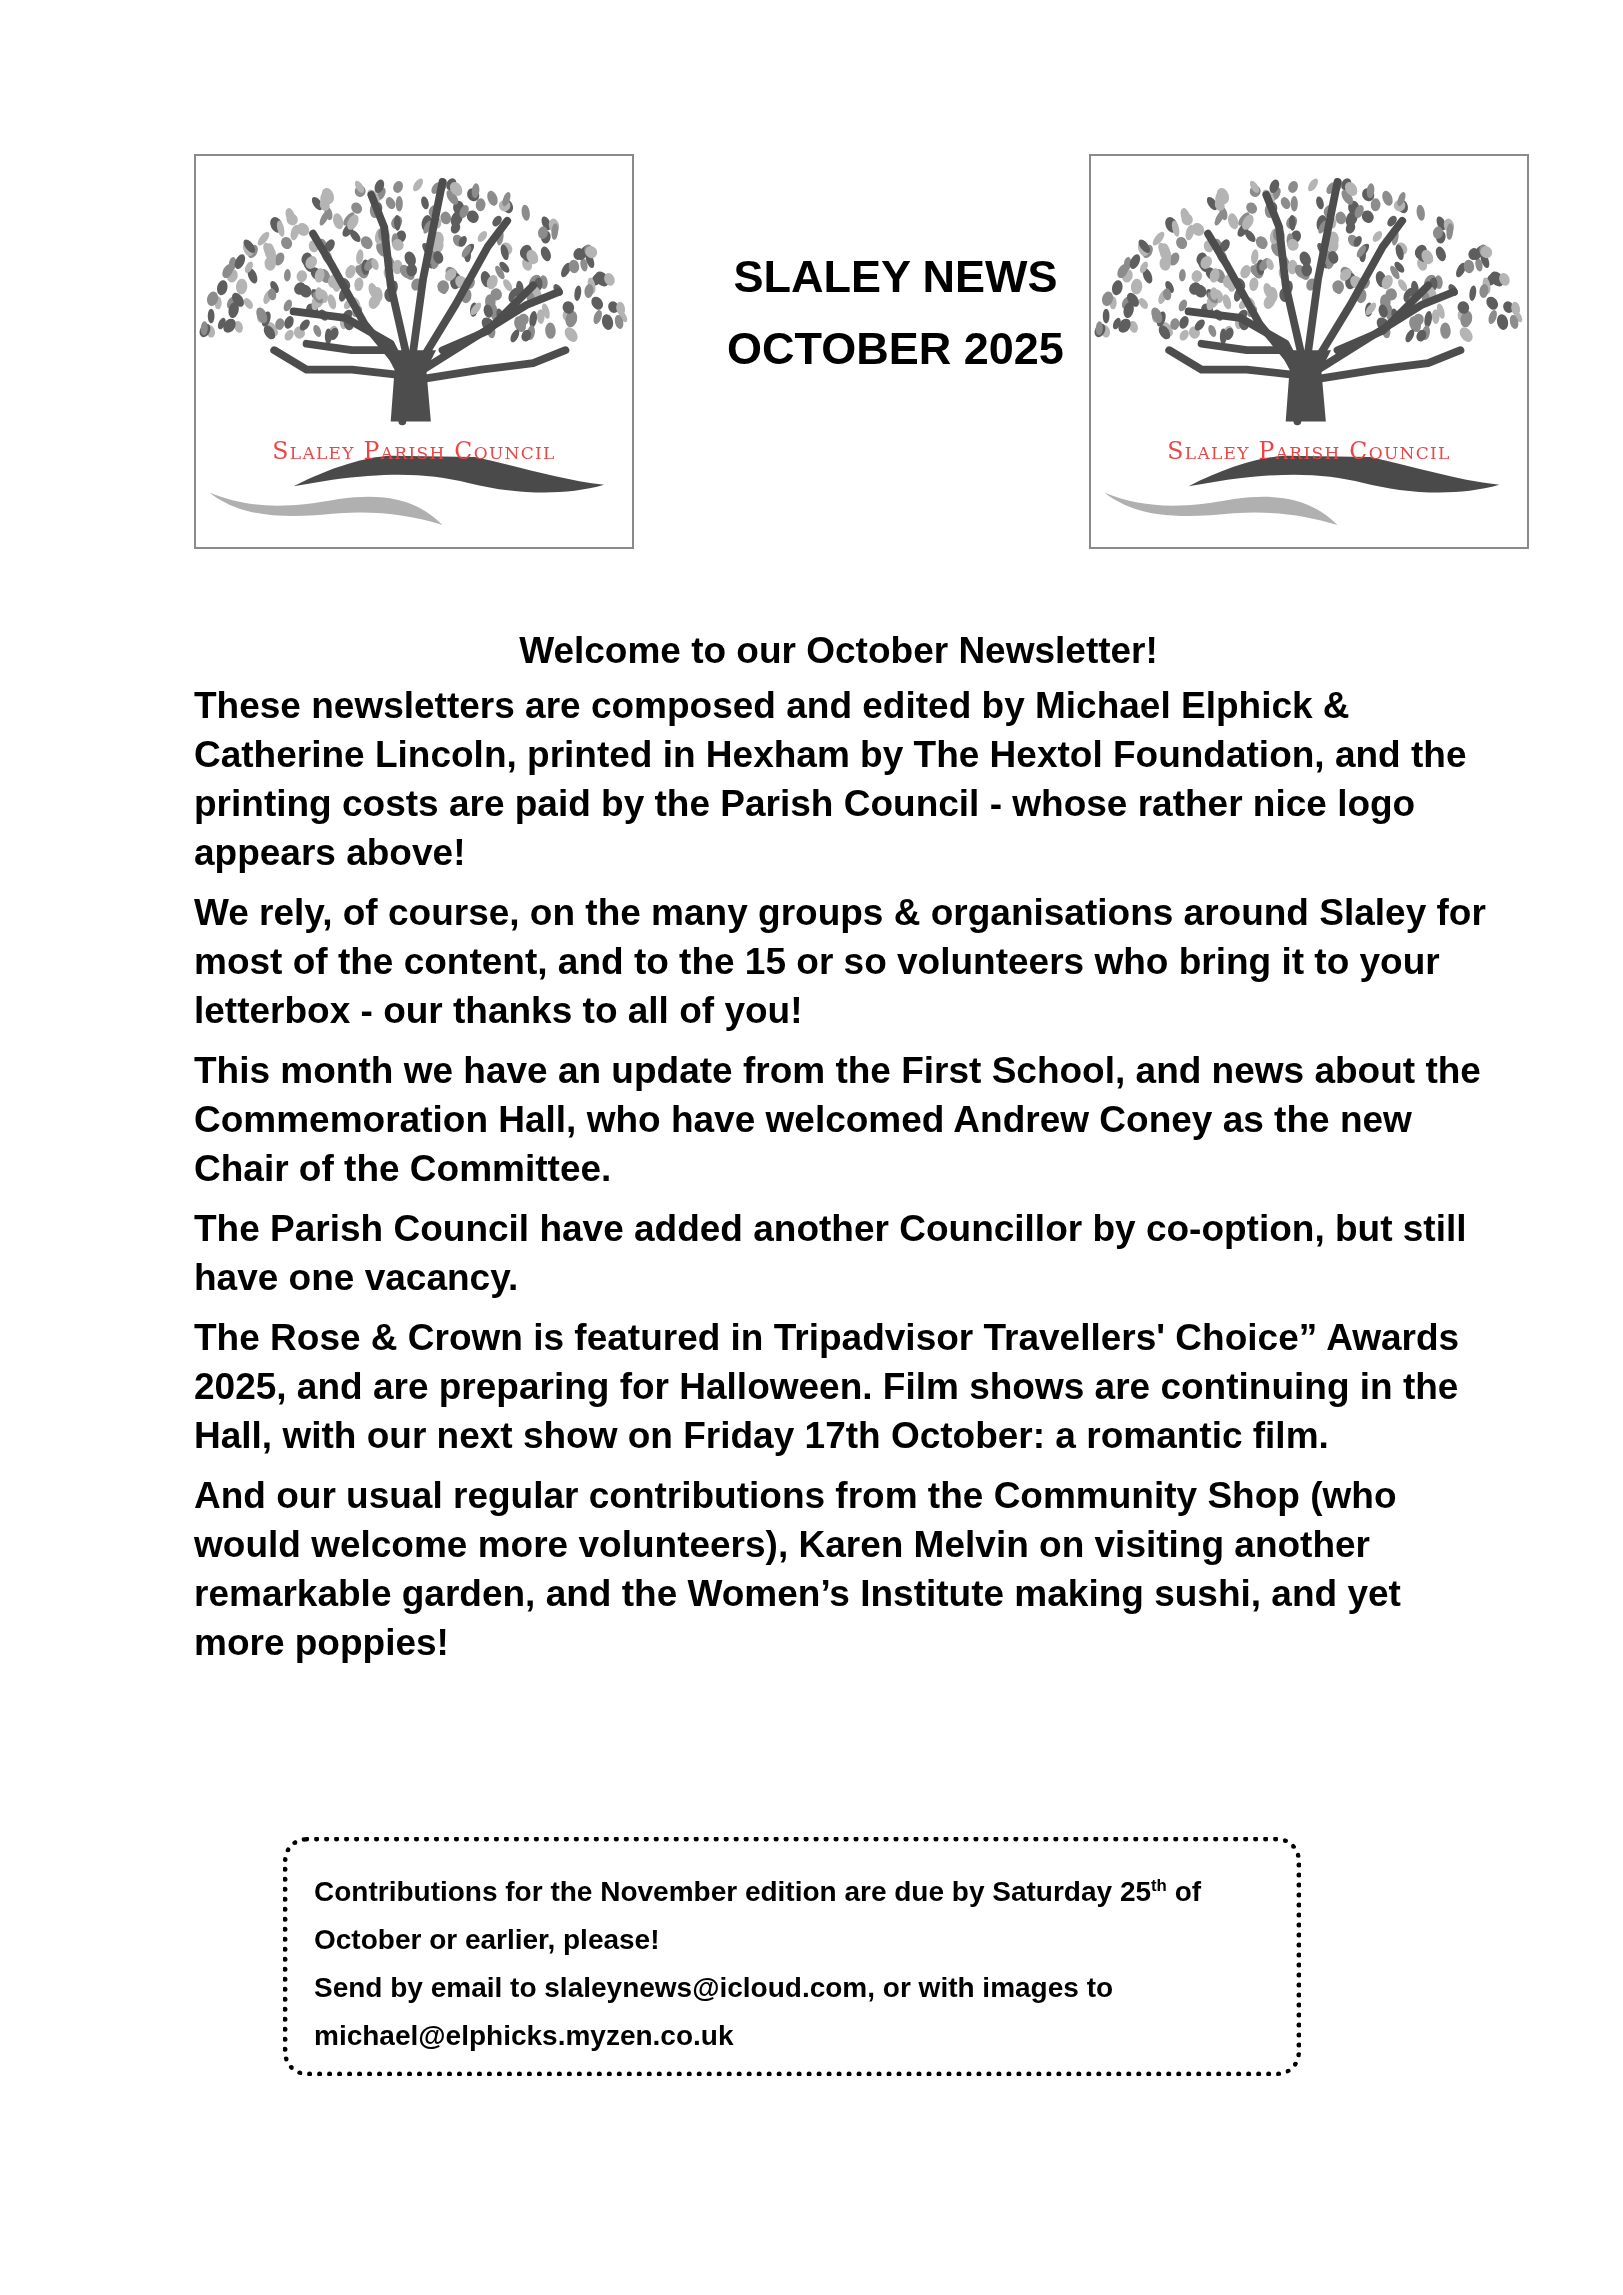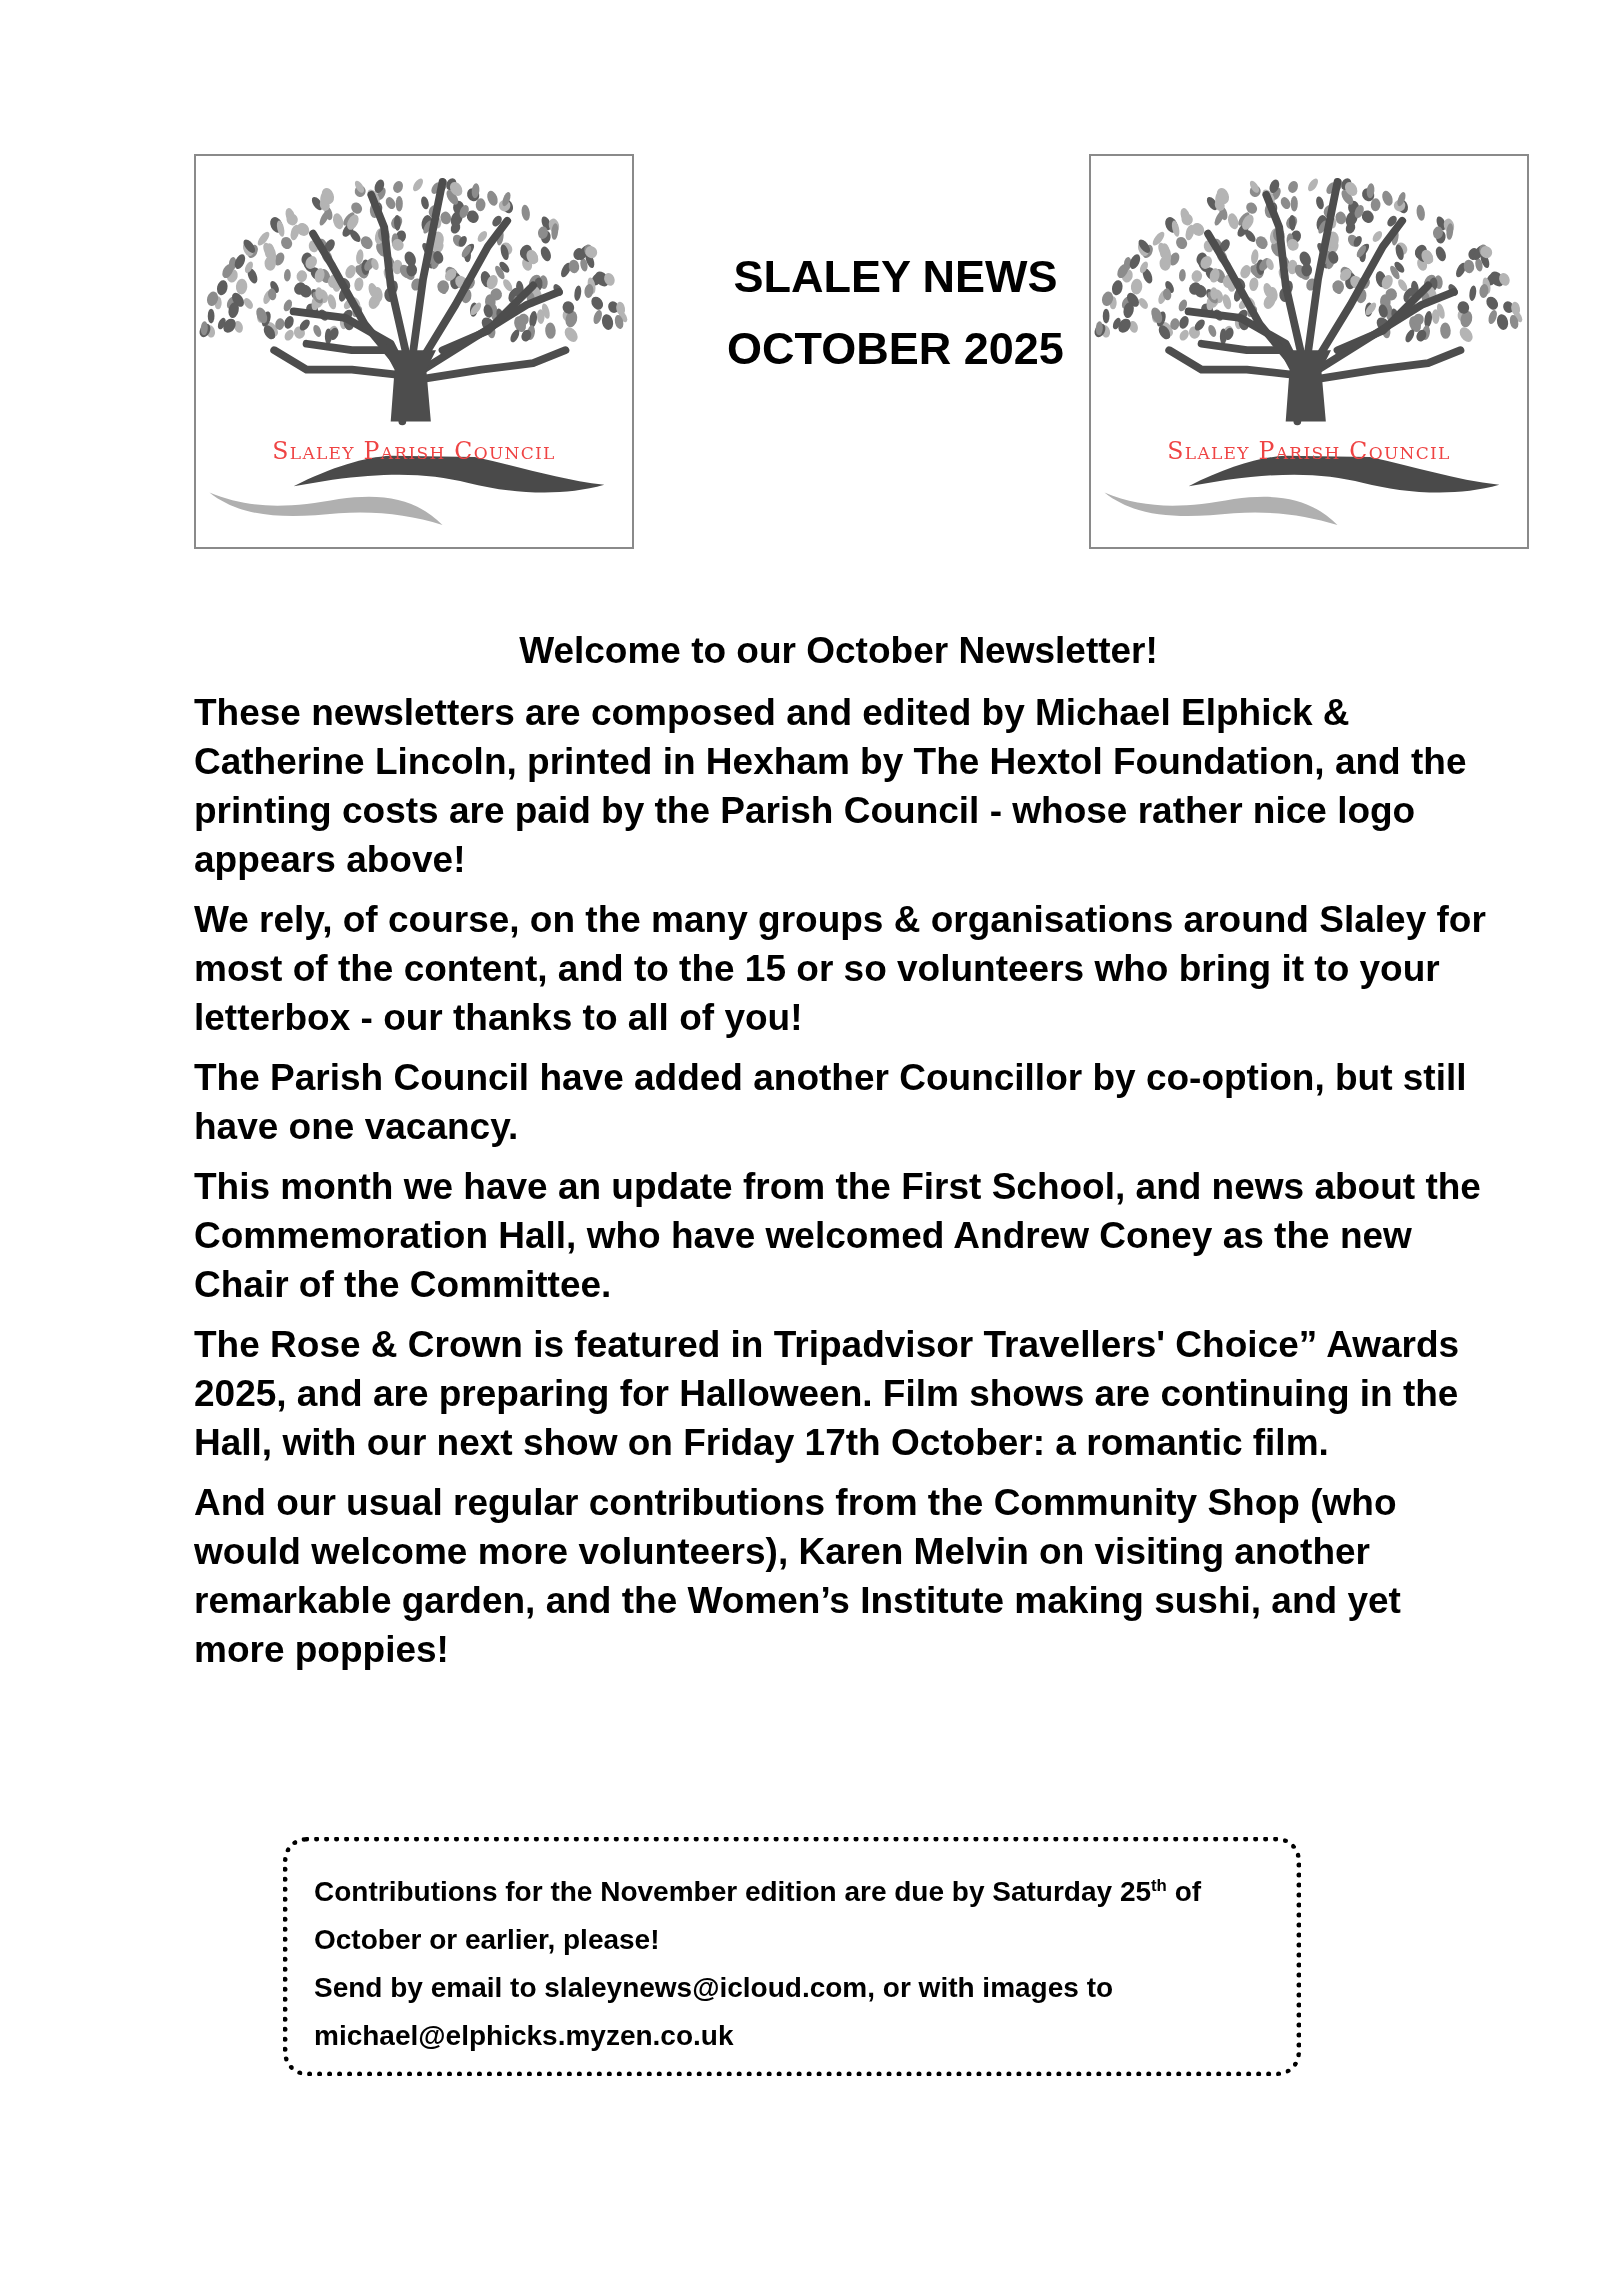--- a/index.html
+++ b/index.html
@@ -30,7 +30,7 @@
     }
     .body-text {
       position: absolute; left: 194px; width: 1303px; top: 681px;
-      font-weight: bold; font-size: 37px; line-height: 49px; margin-top: 7px;
+      font-weight: bold; font-size: 37px; line-height: 49px;
     }
     .body-text p { margin: 0 0 11px 0; }
     .notice {

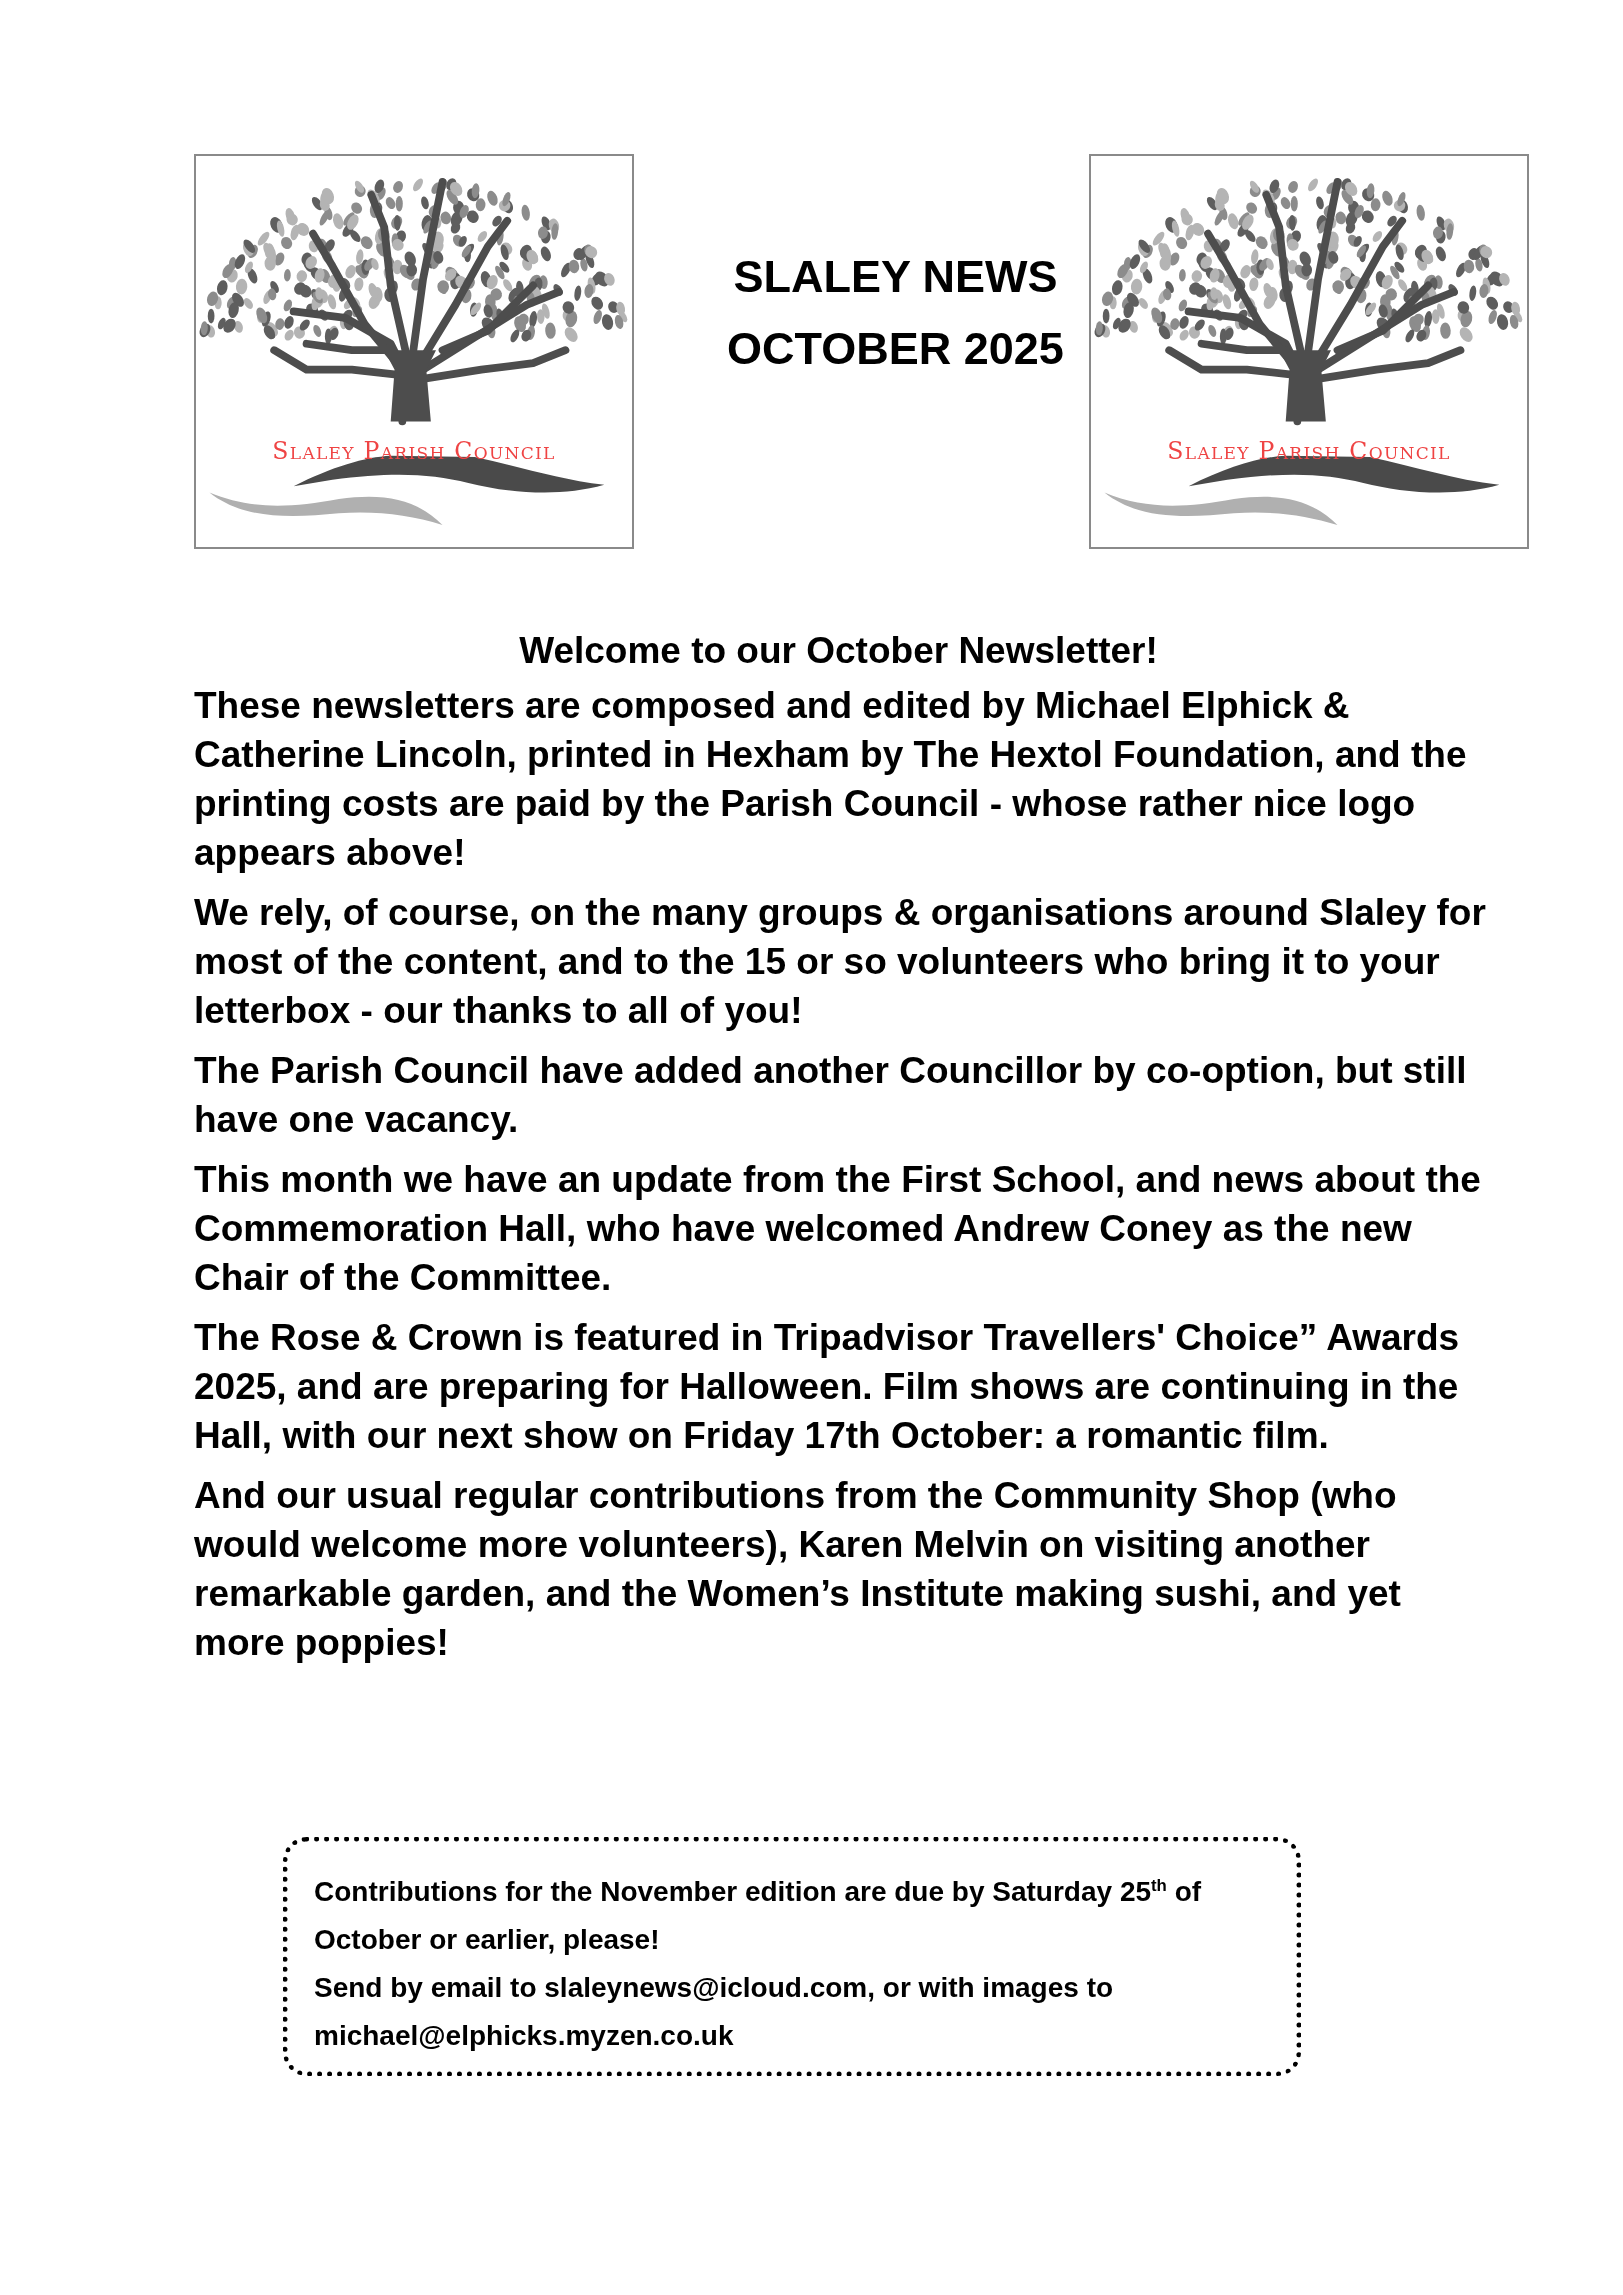--- a/index.html
+++ b/index.html
@@ -613,8 +613,8 @@
 <div class="body-text">
   <p>These newsletters are composed and edited by Michael Elphick &amp; Catherine Lincoln, printed in Hexham by The Hextol Foundation, and the printing costs are paid by the Parish Council - whose rather nice logo appears above!</p>
   <p>We rely, of course, on the many groups &amp; organisations around Slaley for most of the content, and to the 15 or so volunteers who bring it to your letterbox - our thanks to all of you!</p>
+  <p>This month we have an update from the First School, and news about the Commemoration Hall, who have welcomed Andrew Coney as the new Chair of the Committee.</p>
   <p>The Parish Council have added another Councillor by co-option, but still have one vacancy.</p>
-  <p>This month we have an update from the First School, and news about the Commemoration Hall, who have welcomed Andrew Coney as the new Chair of the Committee.</p>
   <p>The Rose &amp; Crown is featured in Tripadvisor Travellers' Choice” Awards 2025, and are preparing for Halloween. Film shows are continuing in the Hall, with our next show on Friday 17th October: a romantic film.</p>
   <p>And our usual regular contributions from the Community Shop (who would welcome more volunteers), Karen Melvin on visiting another remarkable garden, and the Women’s Institute making sushi, and yet more poppies!</p>
 </div>

